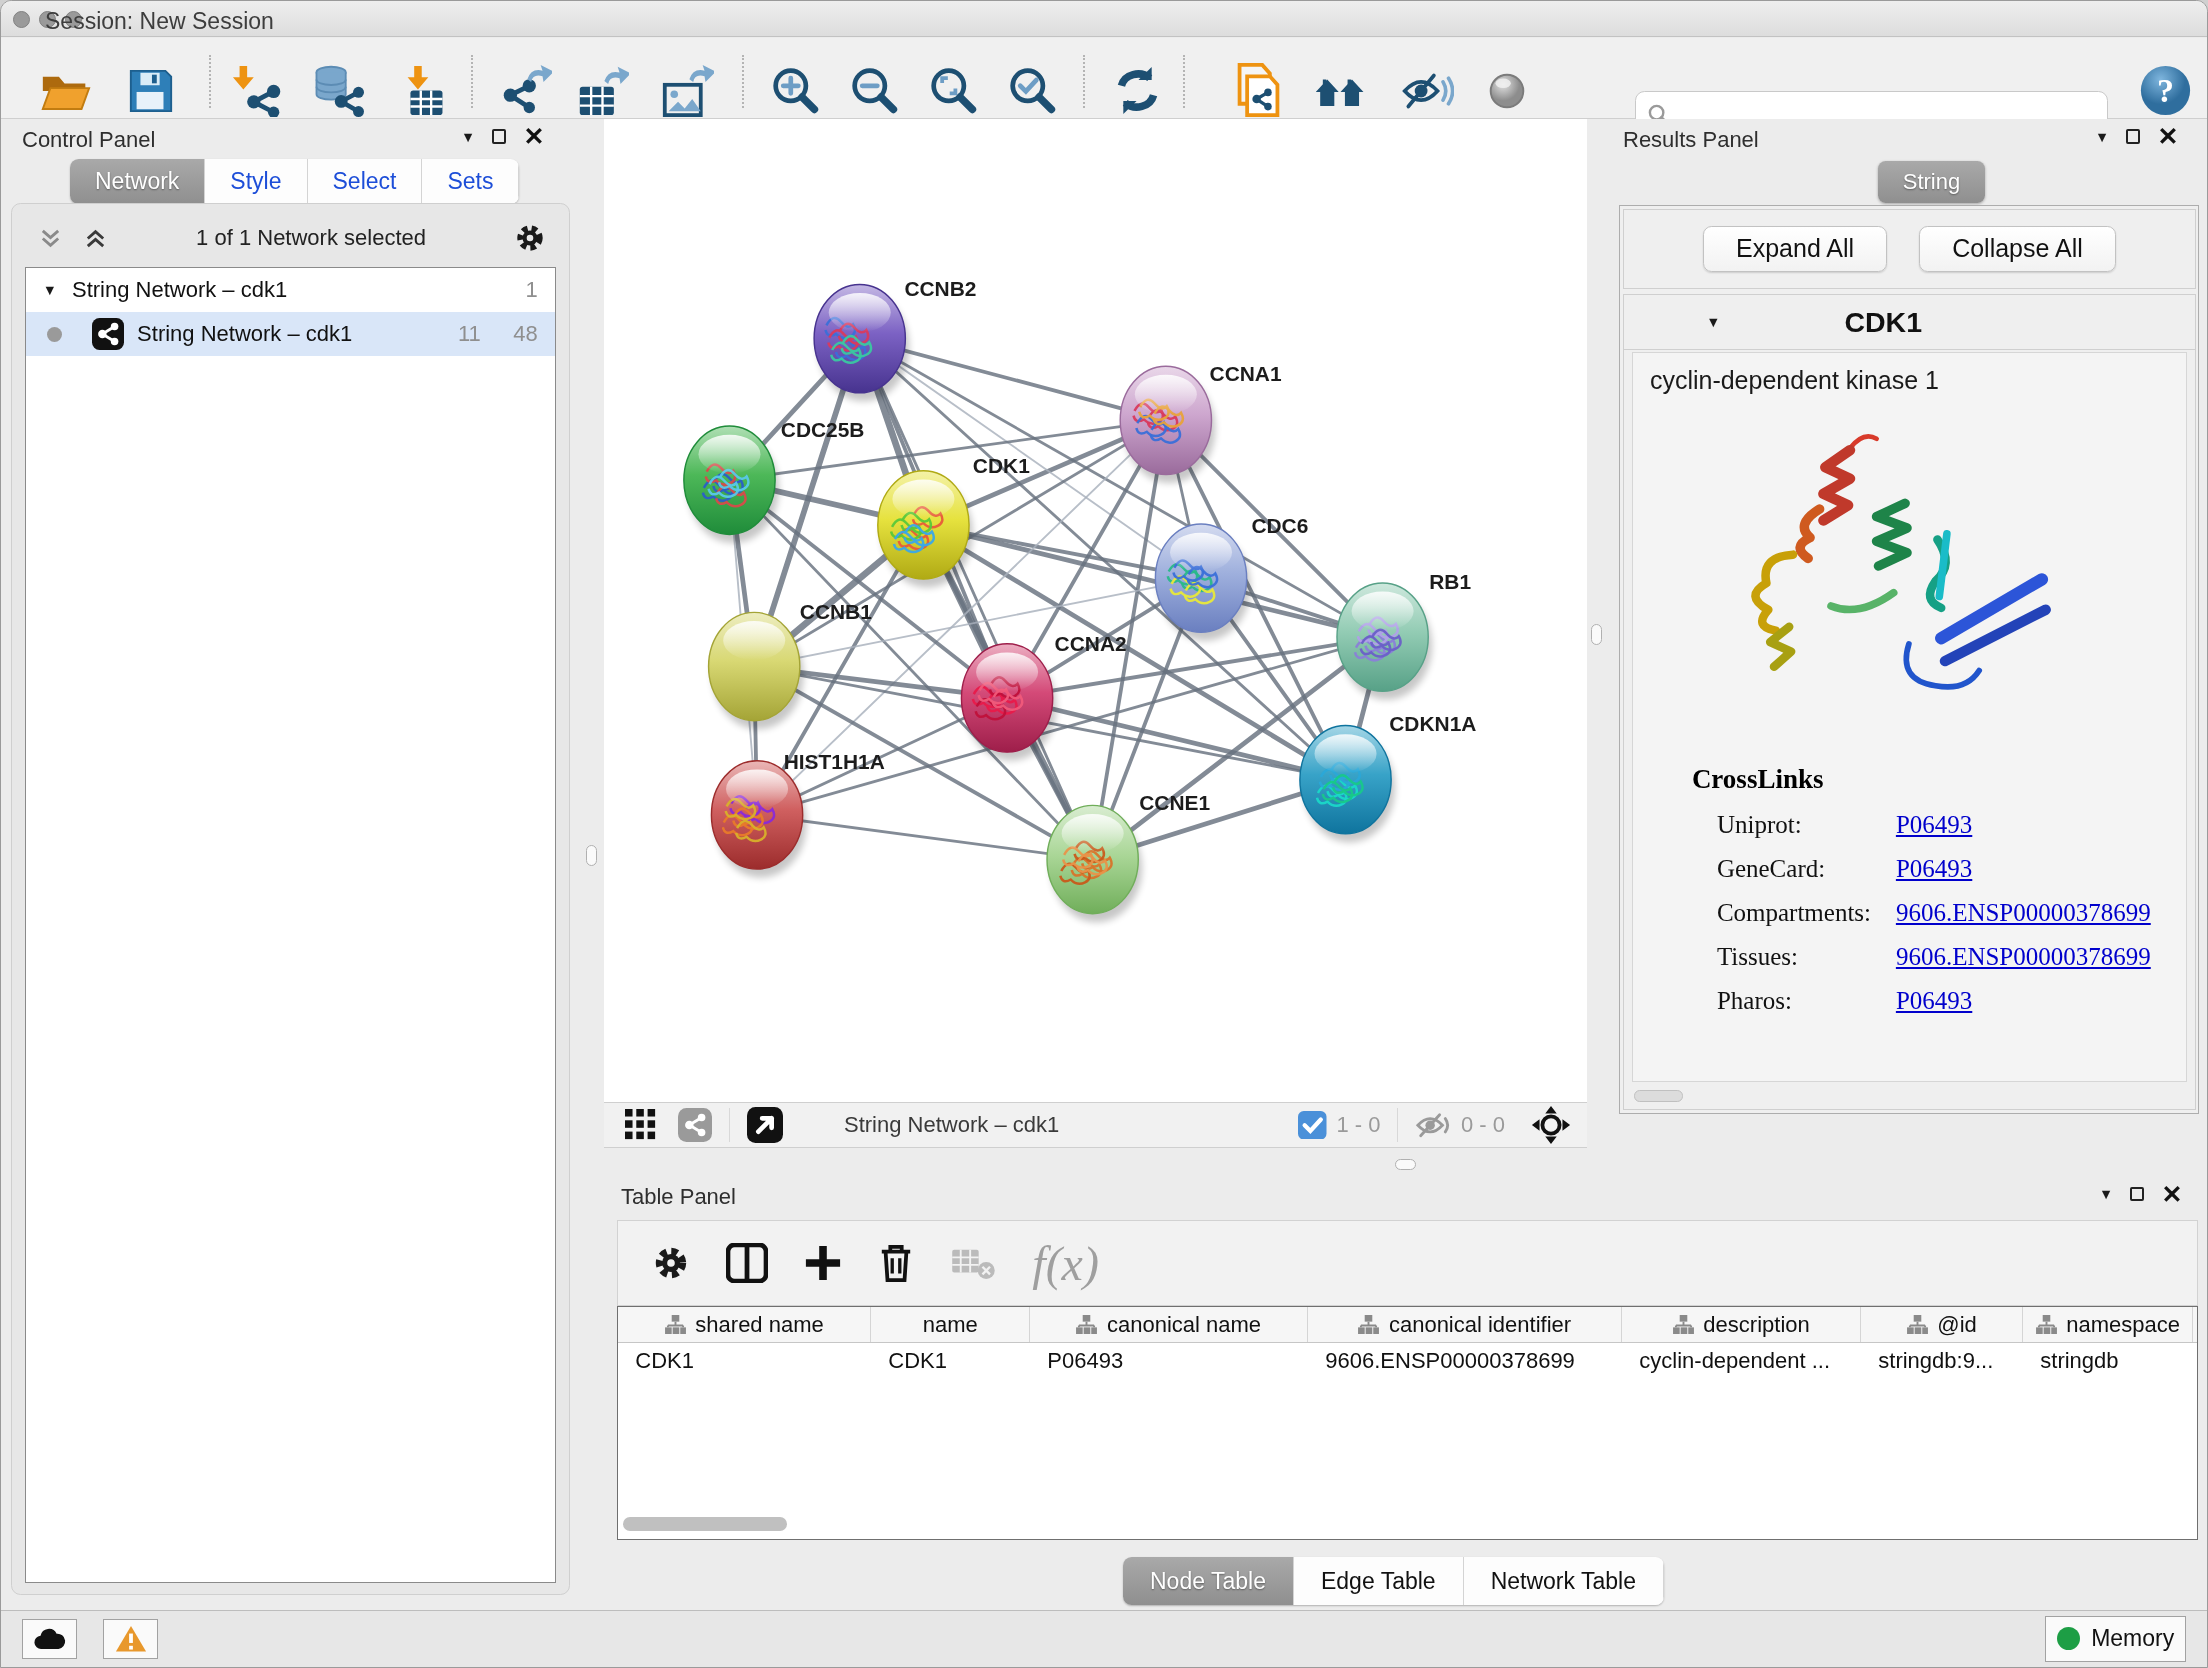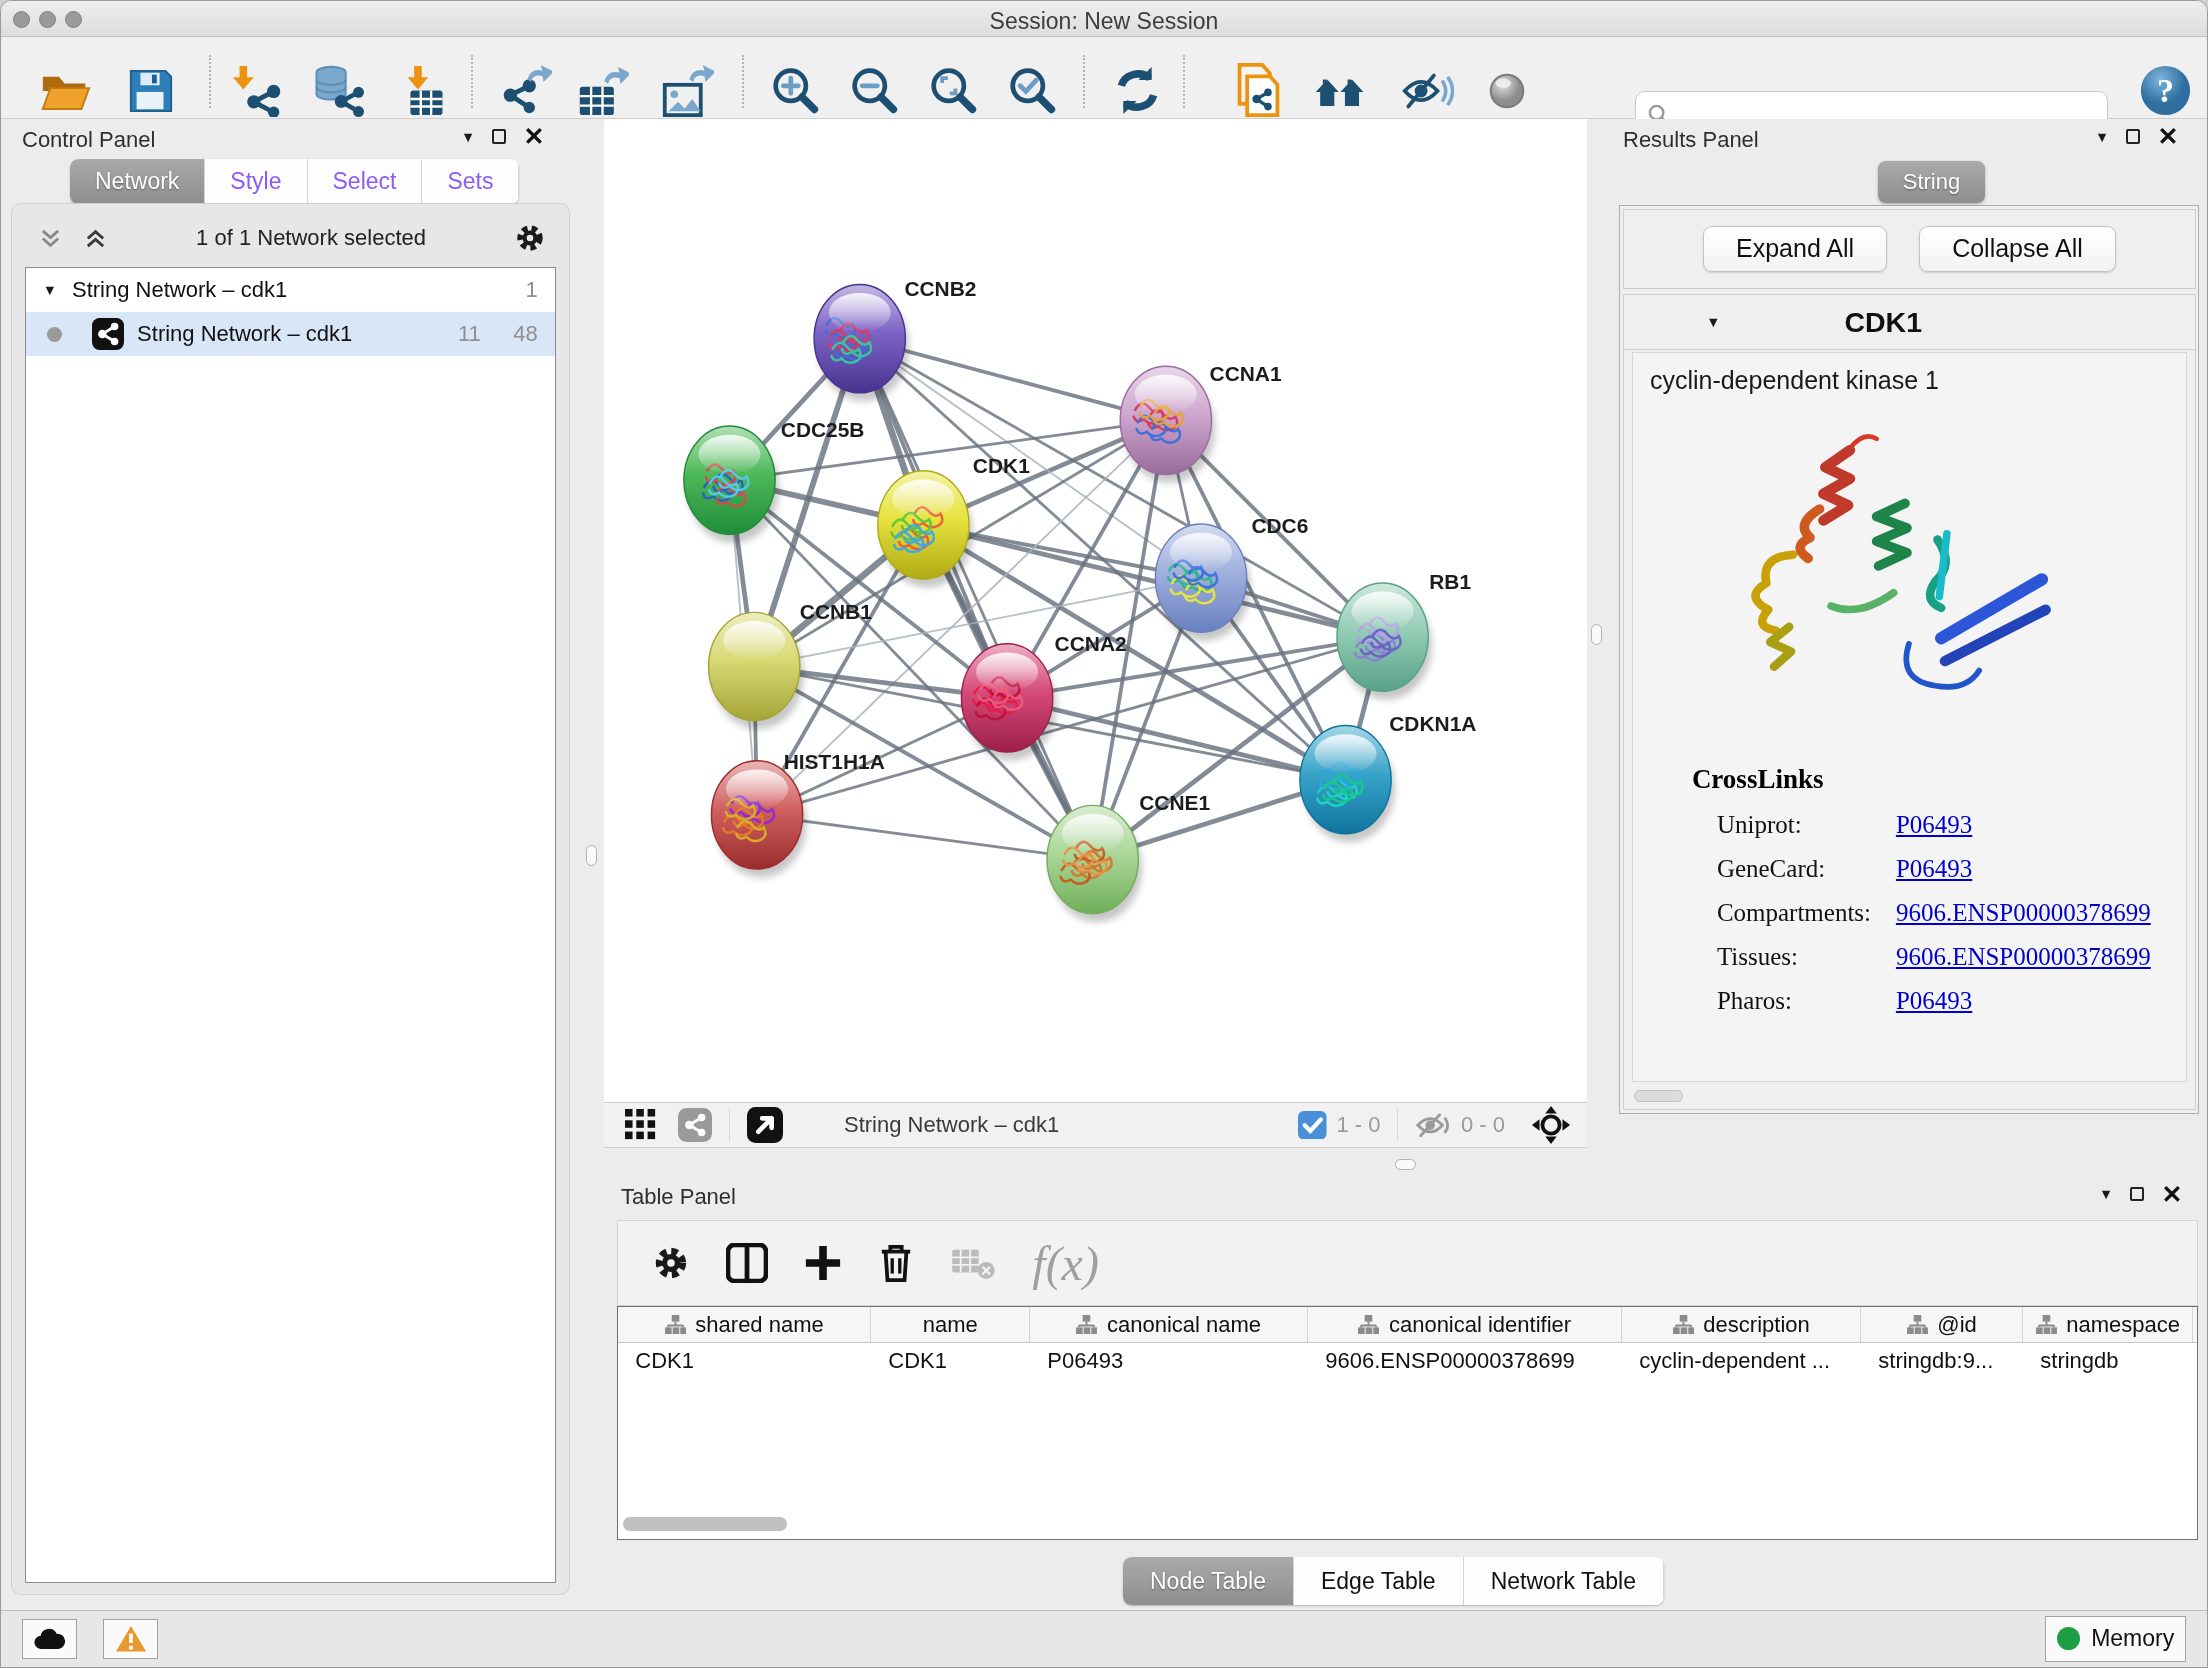--- a/index.html
+++ b/index.html
@@ -13,7 +13,7 @@
               background:linear-gradient(#eeeeee,#dddddd); border-bottom:1px solid #c2c2c2; }
   .traffic { position:absolute; top:9.5px; width:17px; height:17px; border-radius:50%;
              background:#9a9a9a; border:1px solid #818181; }
-  .title-text { position:absolute; width:100%; text-align:center; top:6.7px; font-size:23px; color:#3d3d3d; }
+  .title-text { position:absolute; width:100%; text-align:left; top:6.7px; font-size:23px; color:#3d3d3d;padding-left:44px; }
 
   
   .toolbar { position:absolute; left:0; top:37px; width:100%; height:81px; background:#f0f0f0;

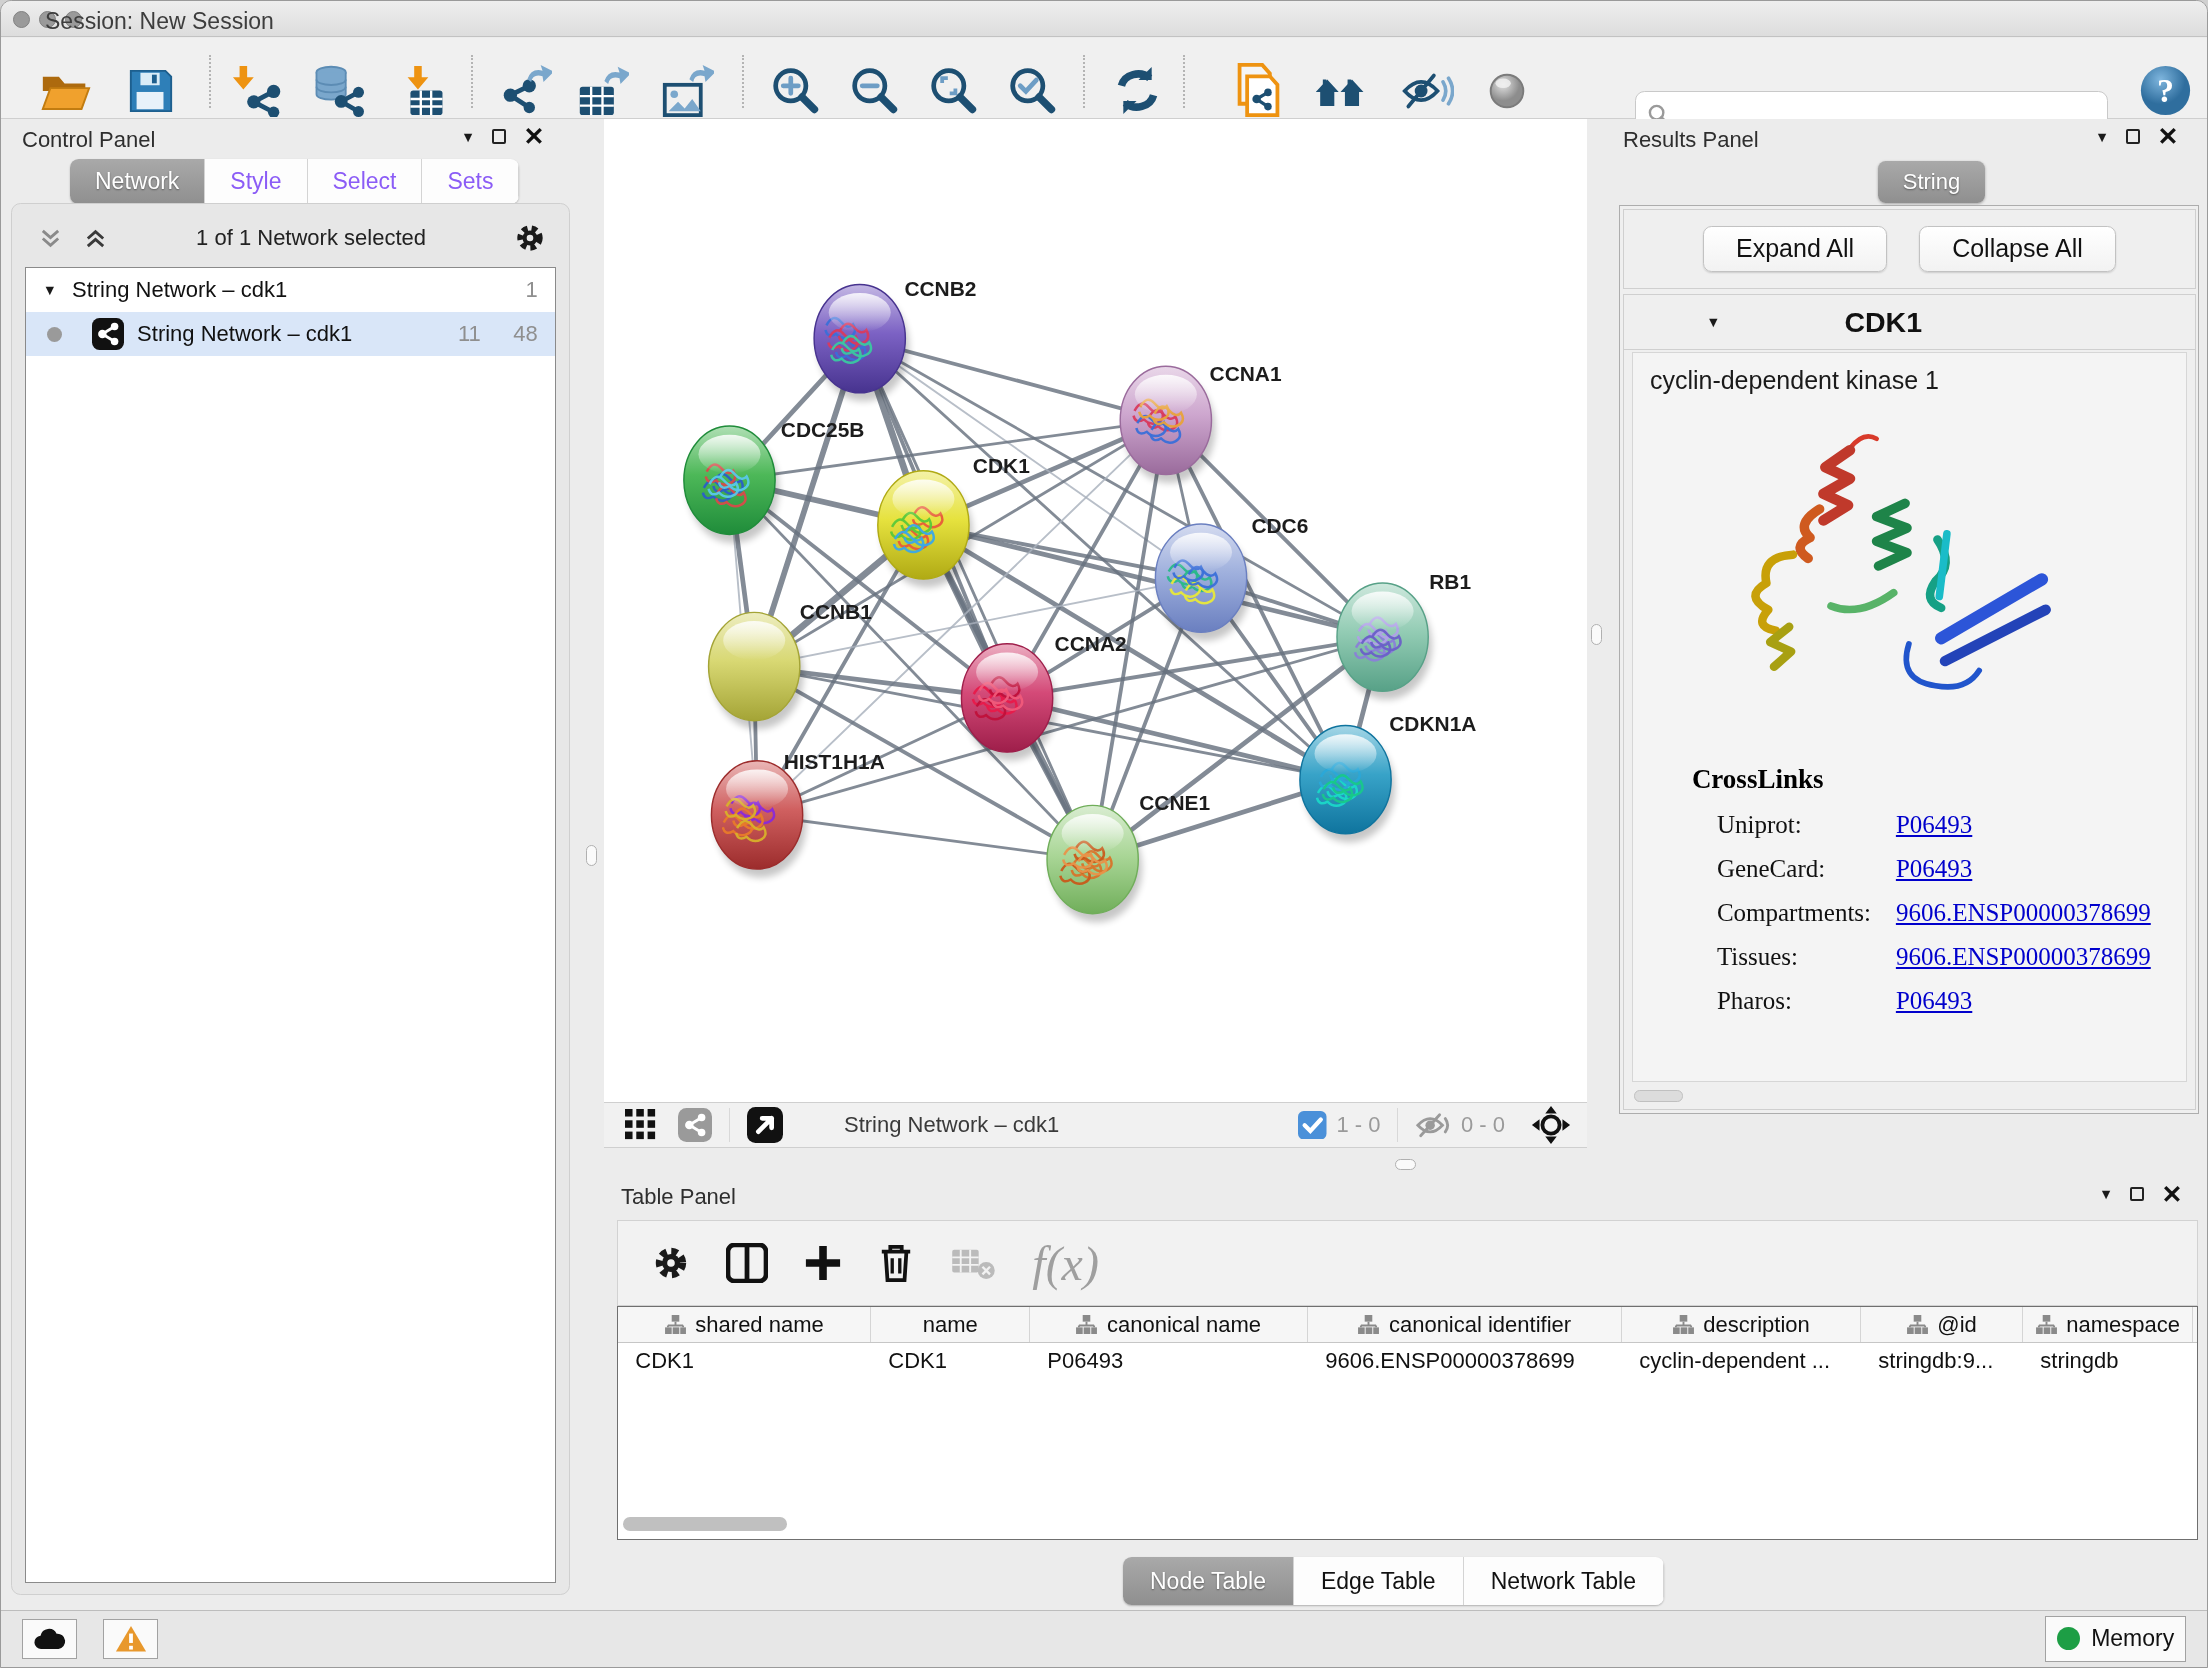--- a/index.html
+++ b/index.html
@@ -38,7 +38,7 @@
   .cp-tabs { position:absolute; left:69px; top:40px; height:45px; display:flex;
              border-radius:8.6px; overflow:hidden; box-shadow:0 1px 1.9px rgba(0,0,0,.25); }
   .cp-tab { padding:0 25px; display:flex; align-items:center; font-size:23px; background:#fdfdfd;
-            border-right:1px solid #d4d4d4; color:#8b5cf6; cursor:pointer; }
+            border-right:1px solid #d4d4d4; color:#1d4ed8; cursor:pointer; }
   .cp-tab.active { background:linear-gradient(#a9a9a9,#8f8f8f); color:#fff; text-shadow:0 1px 1.9px rgba(0,0,0,.4); }
   .cp-body { position:absolute; left:9.5px; top:84px; width:559px; height:1392px; background:#e7e7e7;
              border:1px solid #cfcfcf; border-radius:9.5px; }

